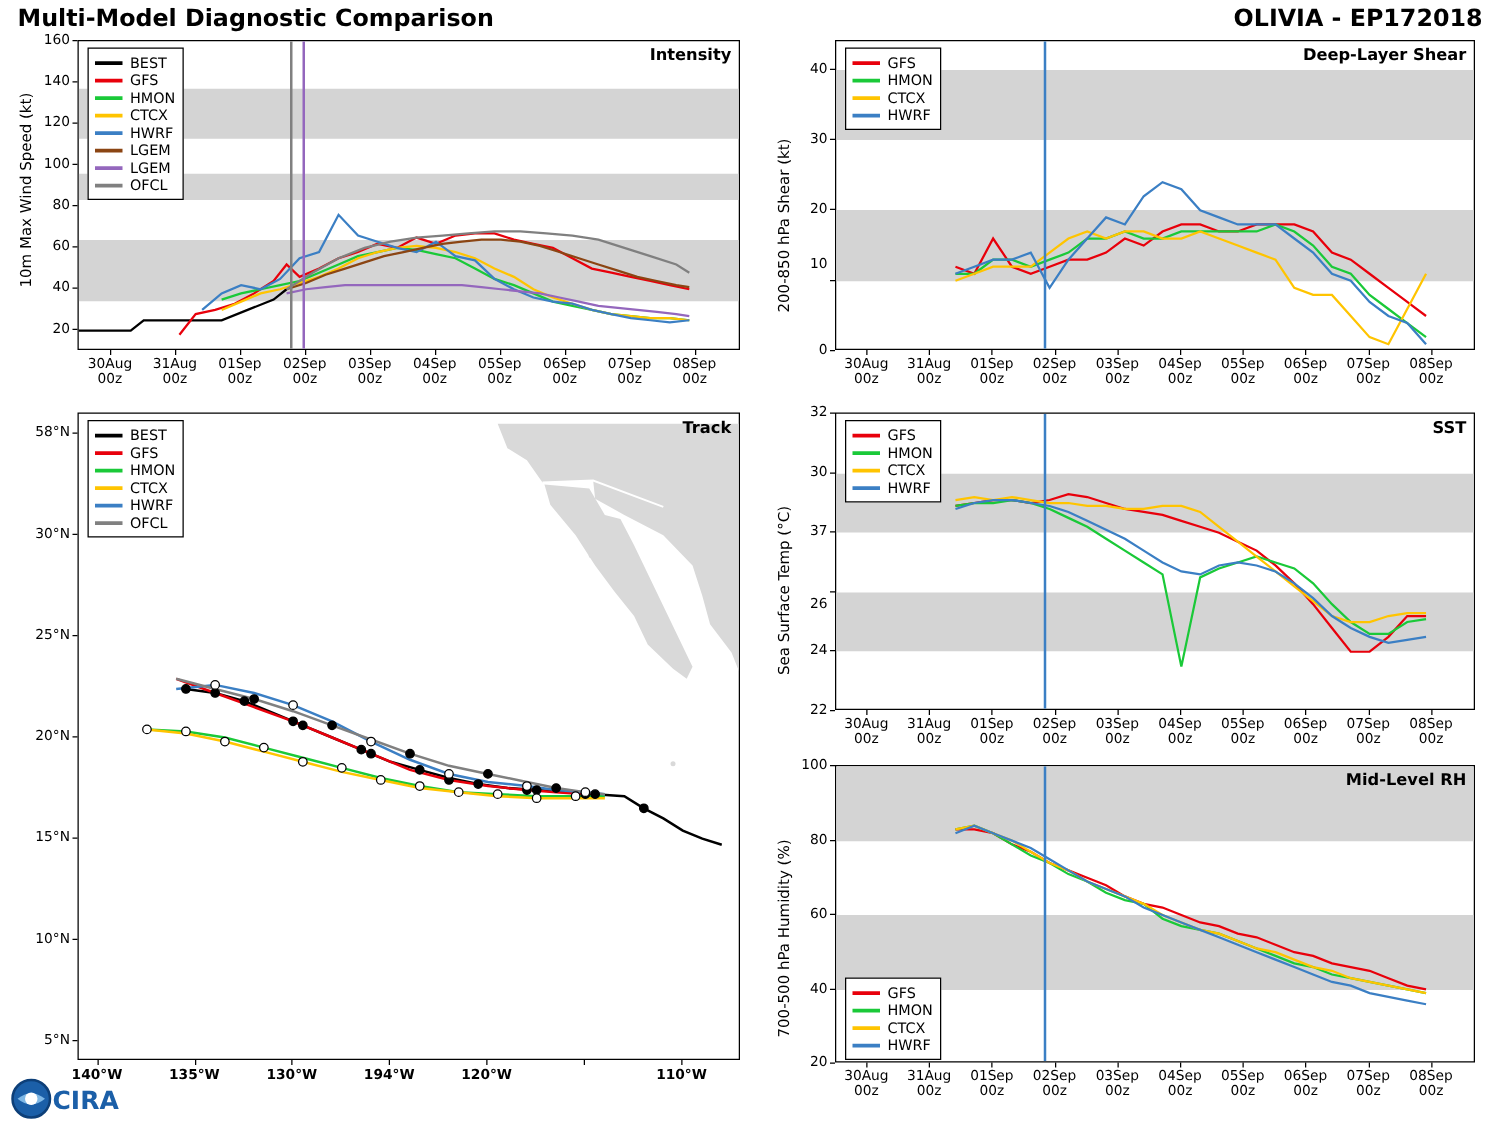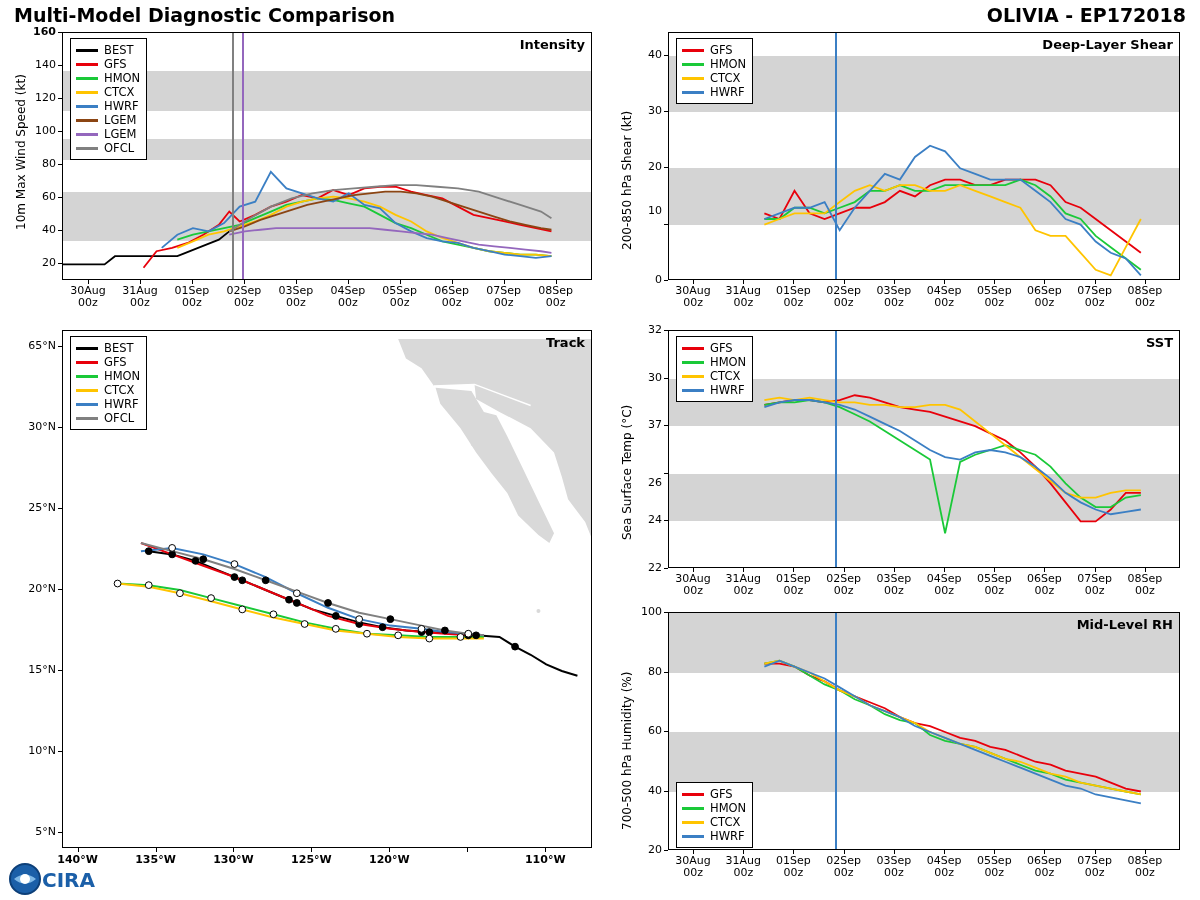--- a/index.html
+++ b/index.html
@@ -68,7 +68,7 @@
       <div class="tickmark" style="left: 58px; top: 98.1333px; width: 4px; height: 1px;"></div>
       <div class="tick ytick" style="left: 18px; width: 38px; top: 58.0667px;">140</div>
       <div class="tickmark" style="left: 58px; top: 65.0667px; width: 4px; height: 1px;"></div>
-      <div class="tick ytick" style="left: 18px; width: 38px; top: 25px; font-weight: bold;">160</div>
+      <div class="tick ytick" style="left: 18px; width: 38px; top: 25px;">160</div>
       <div class="tickmark" style="left: 58px; top: 32px; width: 4px; height: 1px;"></div>
     </div>
   <div id="xticks-intensity">

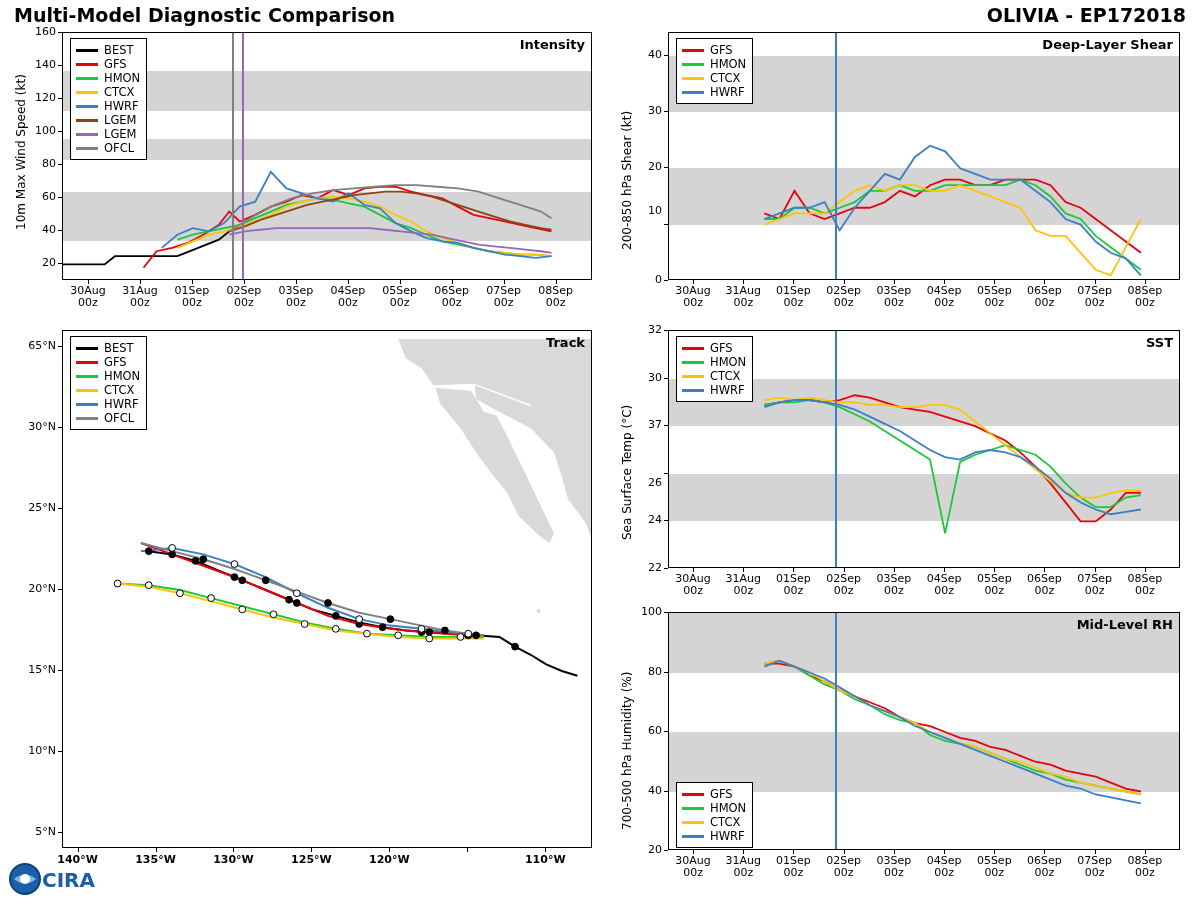--- a/index.html
+++ b/index.html
@@ -197,7 +197,7 @@
       <div class="tickmark" style="left: 58px; top: 508.062px; width: 4px; height: 1px;"></div>
       <div class="tick ytick" style="left: 14px; width: 42px; top: 420.125px;">30°N</div>
       <div class="tickmark" style="left: 58px; top: 427.125px; width: 4px; height: 1px;"></div>
-      <div class="tick ytick" style="left: 14px; width: 42px; top: 339.188px;">65°N</div>
+      <div class="tick ytick" style="left: 14px; width: 42px; top: 339.188px;">58°N</div>
       <div class="tickmark" style="left: 58px; top: 346.188px; width: 4px; height: 1px;"></div>
     </div>
   <div id="xticks-track">

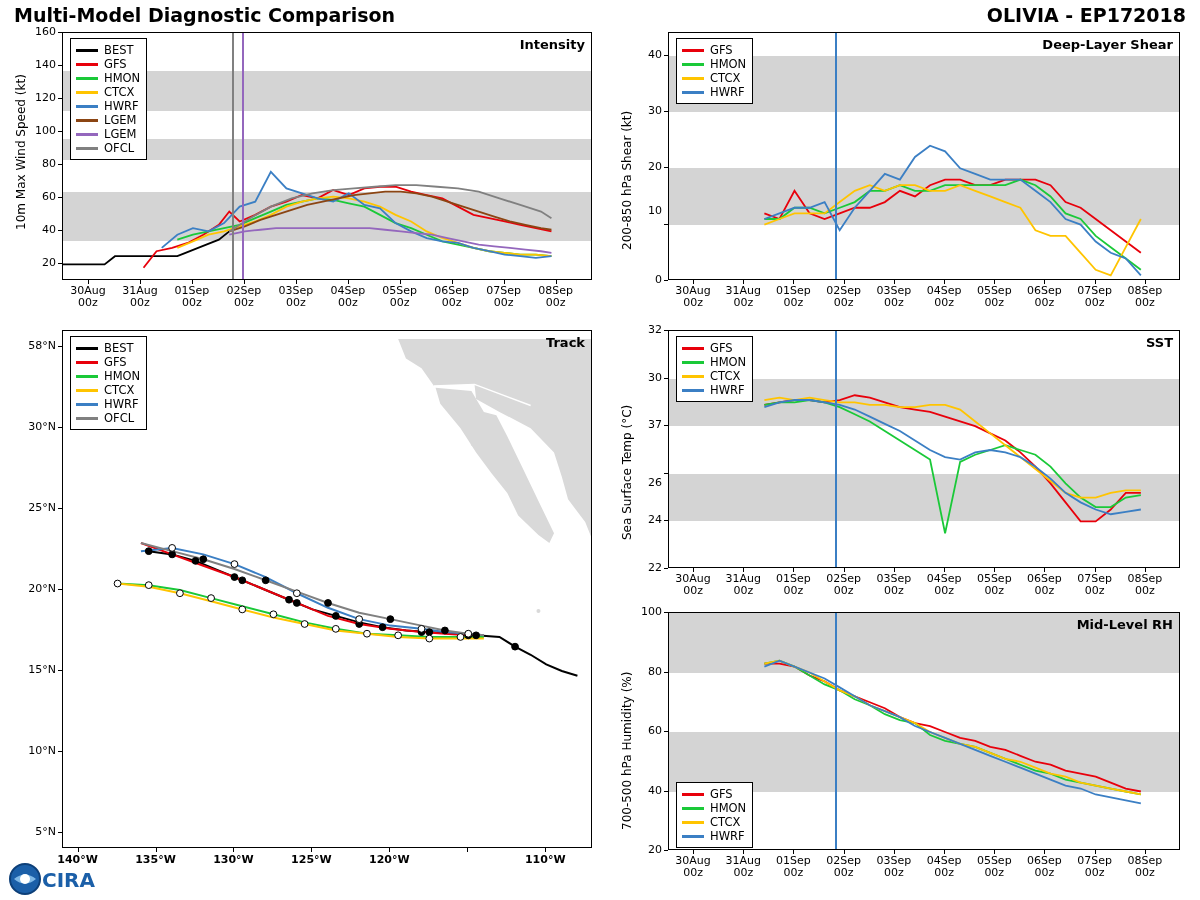--- a/index.html
+++ b/index.html
@@ -207,7 +207,7 @@
       <div class="tickmark" style="left: 155.529px; top: 848px; width: 1px; height: 4px;"></div>
       <div class="tick xtick" style="left: 198.471px; width: 70px; top: 854px; font-weight: bold;">130°W</div>
       <div class="tickmark" style="left: 233.471px; top: 848px; width: 1px; height: 4px;"></div>
-      <div class="tick xtick" style="left: 276.412px; width: 70px; top: 854px; font-weight: bold;">125°W</div>
+      <div class="tick xtick" style="left: 276.412px; width: 70px; top: 854px; font-weight: bold;">194°W</div>
       <div class="tickmark" style="left: 311.412px; top: 848px; width: 1px; height: 4px;"></div>
       <div class="tick xtick" style="left: 354.353px; width: 70px; top: 854px; font-weight: bold;">120°W</div>
       <div class="tickmark" style="left: 389.353px; top: 848px; width: 1px; height: 4px;"></div>

